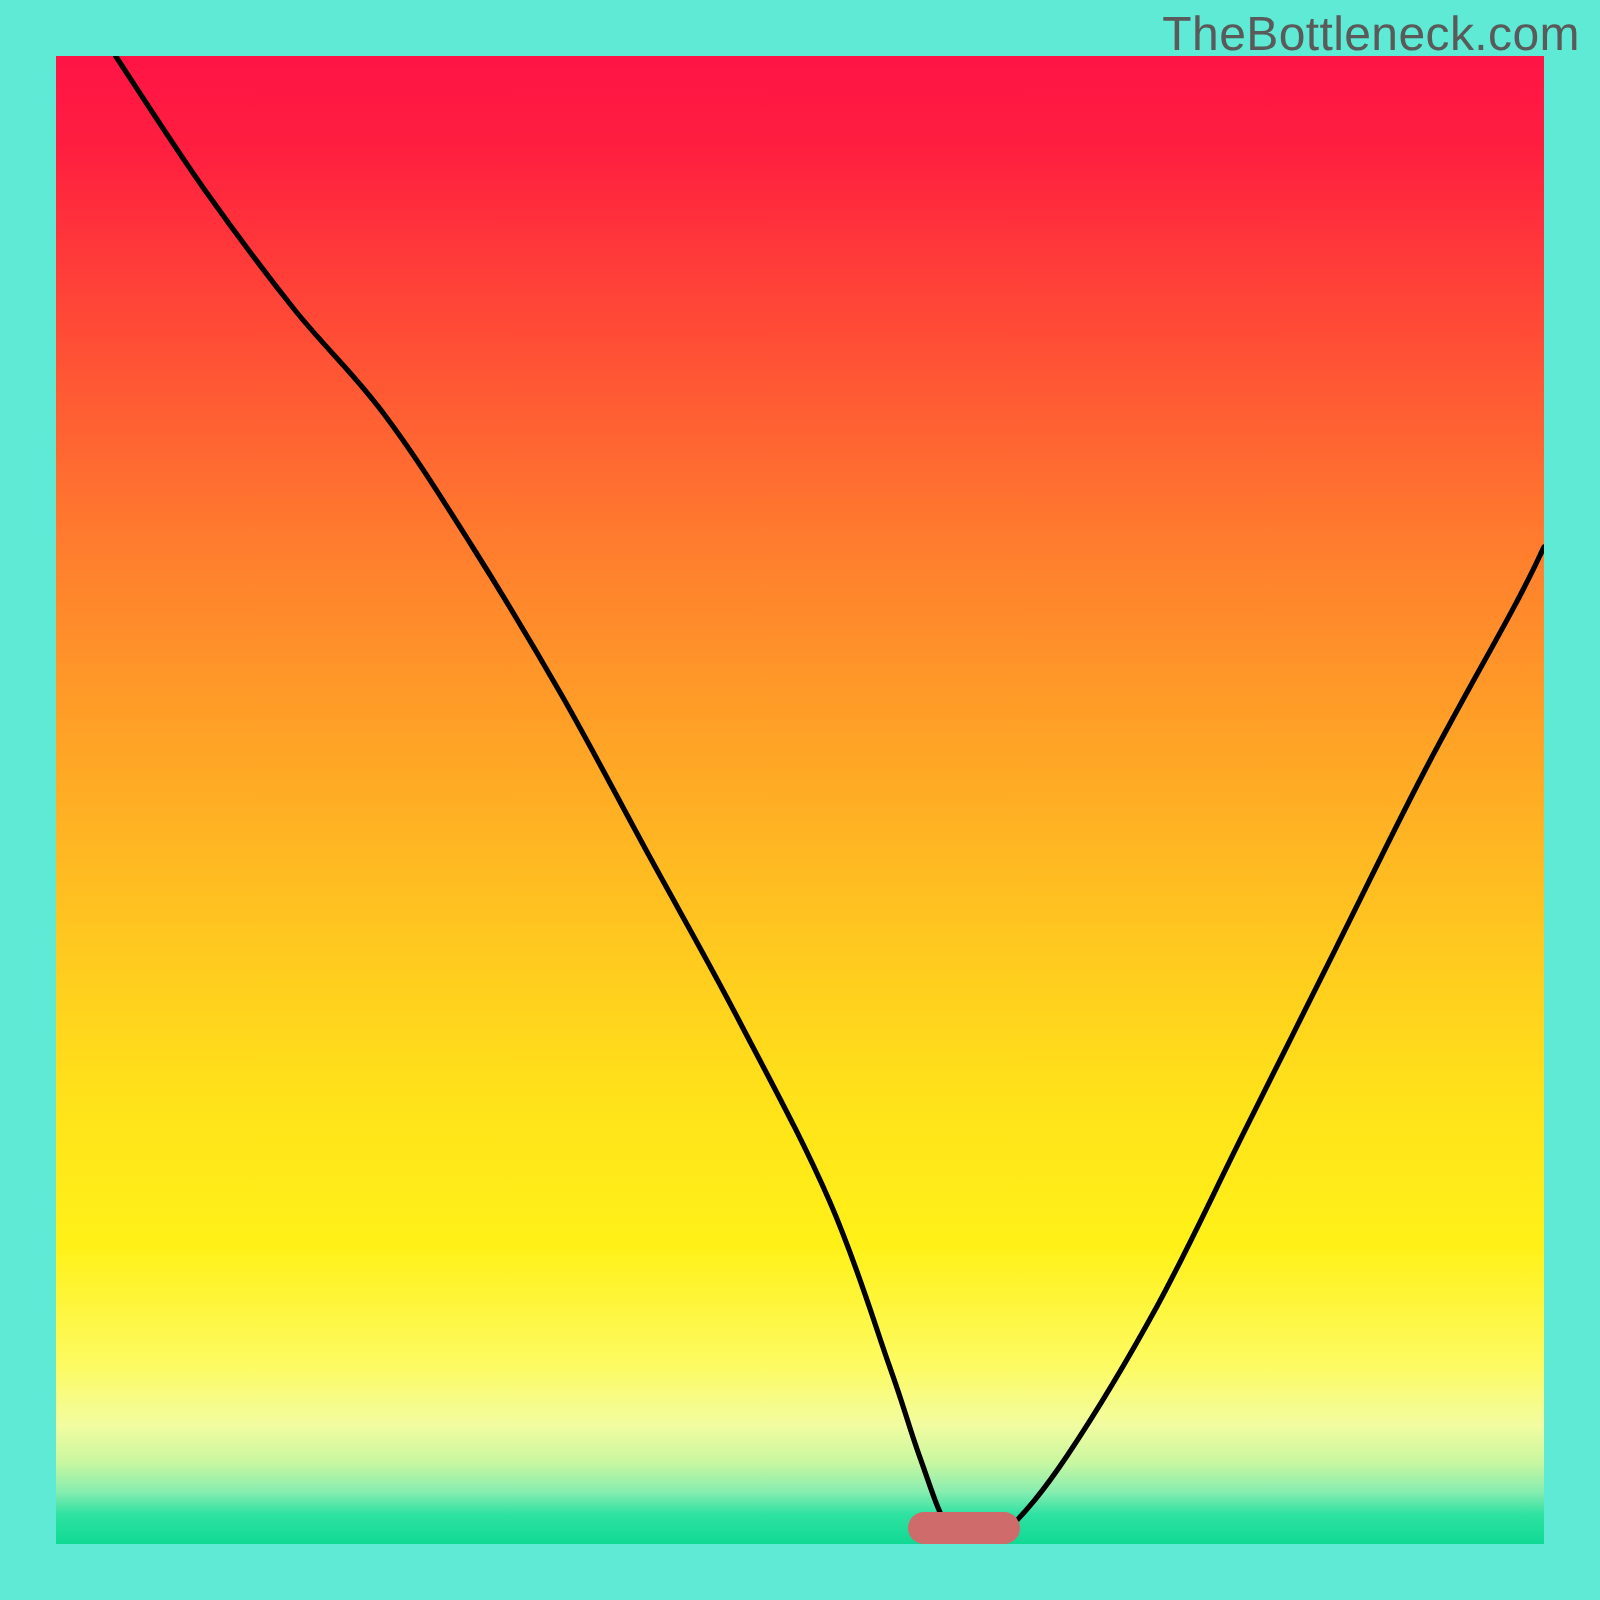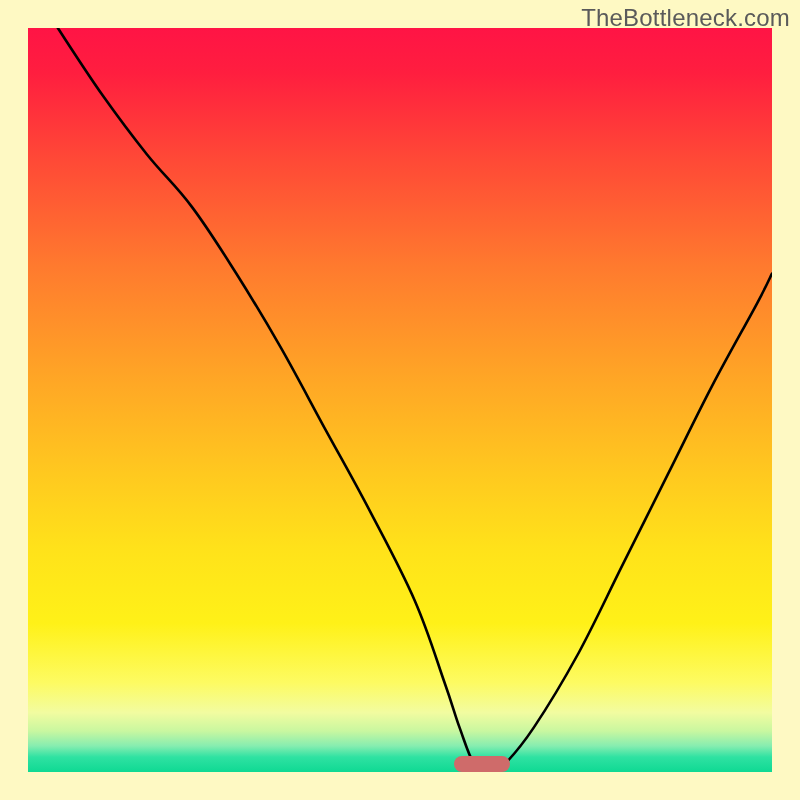--- a/index.html
+++ b/index.html
@@ -8,7 +8,7 @@
   .frame {
     position: absolute;
     inset: 0;
-    background: #fef9c3;
+    background: #5eead4;
   }
 
   .plot {

